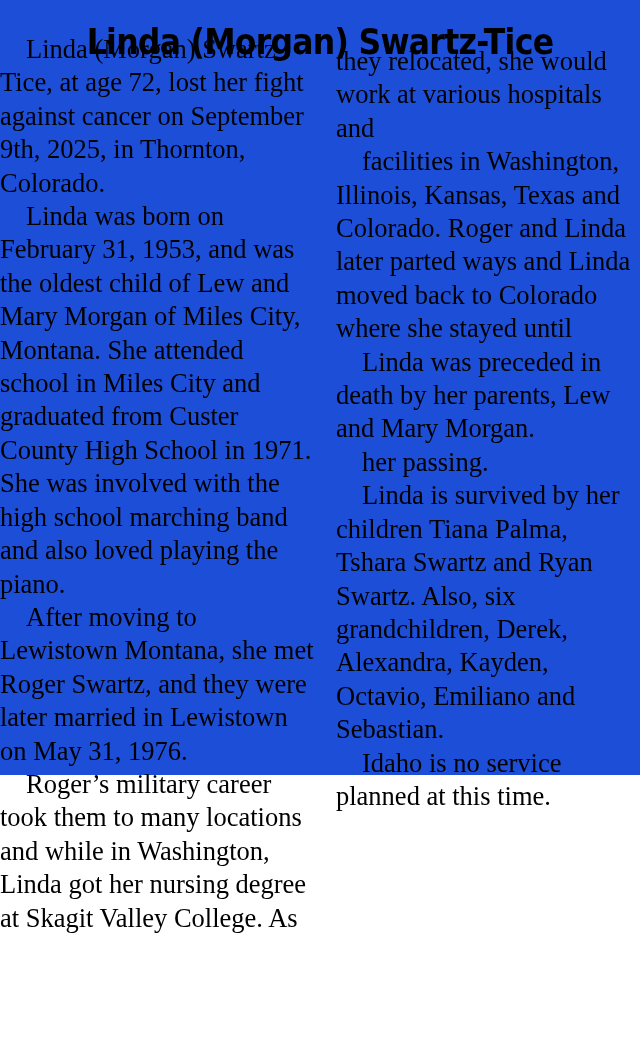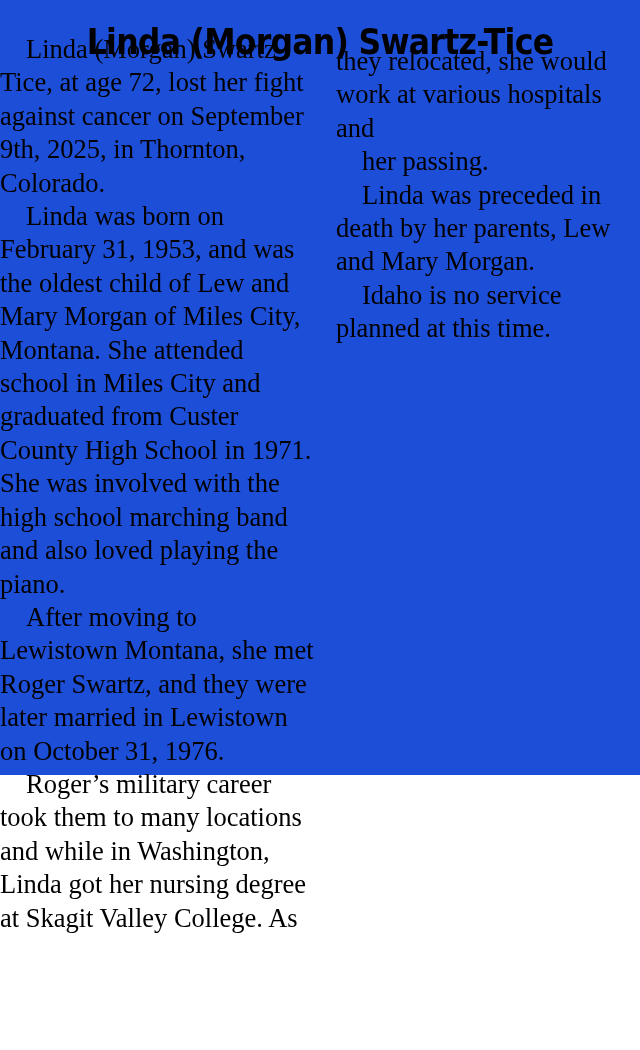--- a/index.html
+++ b/index.html
@@ -101,6 +101,7 @@
 
     <div class="col col-right">
       <p class="no-indent">they relocated, she would work at various hospitals and</p>
+      <p>facilities in Washington, Illinois, Kansas, Texas and Colorado. Roger and Linda later parted ways and Linda moved back to Colorado where she stayed until</p>
       <p>her passing.</p>
       <p>Linda was preceded in death by her parents, Lew and Mary Morgan.</p>
       <p>Idaho is no service planned at this time.</p>

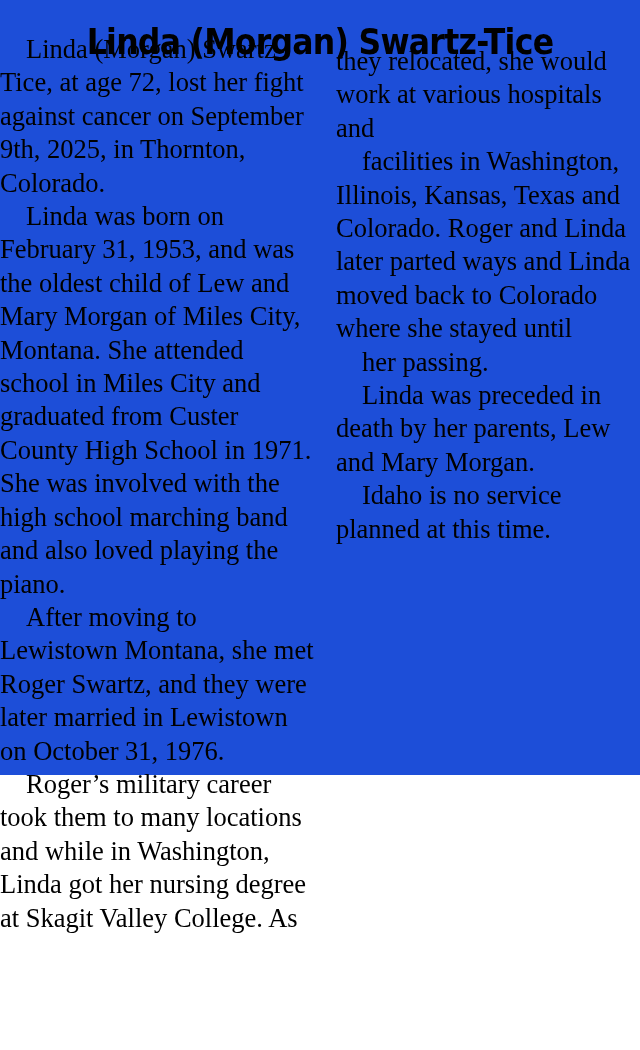--- a/index.html
+++ b/index.html
@@ -102,8 +102,8 @@
     <div class="col col-right">
       <p class="no-indent">they relocated, she would work at various hospitals and</p>
       <p>facilities in Washington, Illinois, Kansas, Texas and Colorado. Roger and Linda later parted ways and Linda moved back to Colorado where she stayed until</p>
+      <p>Linda was preceded in death by her parents, Lew and Mary Morgan.</p>
       <p>her passing.</p>
-      <p>Linda was preceded in death by her parents, Lew and Mary Morgan.</p>
       <p>Idaho is no service planned at this time.</p>
     </div>
 

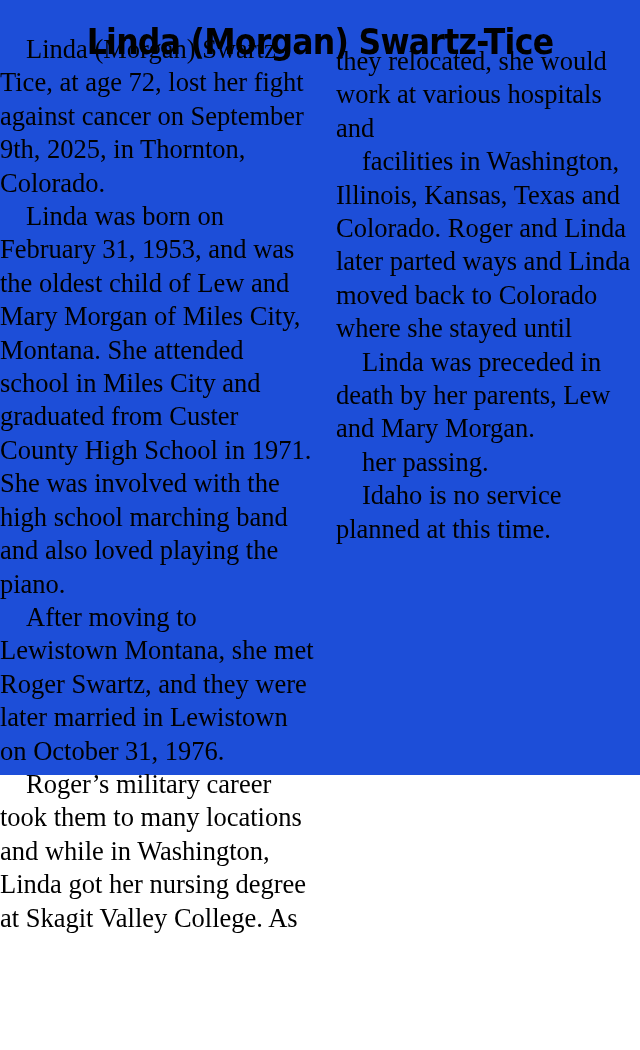--- a/index.html
+++ b/index.html
@@ -104,6 +104,7 @@
       <p>facilities in Washington, Illinois, Kansas, Texas and Colorado. Roger and Linda later parted ways and Linda moved back to Colorado where she stayed until</p>
       <p>Linda was preceded in death by her parents, Lew and Mary Morgan.</p>
       <p>her passing.</p>
+      <p>Linda is survived by her children Tiana Palma, Tshara Swartz and Ryan Swartz. Also, six grandchildren, Derek, Alexandra, Kayden, Octavio, Emiliano and Sebastian.</p>
       <p>Idaho is no service planned at this time.</p>
     </div>
 

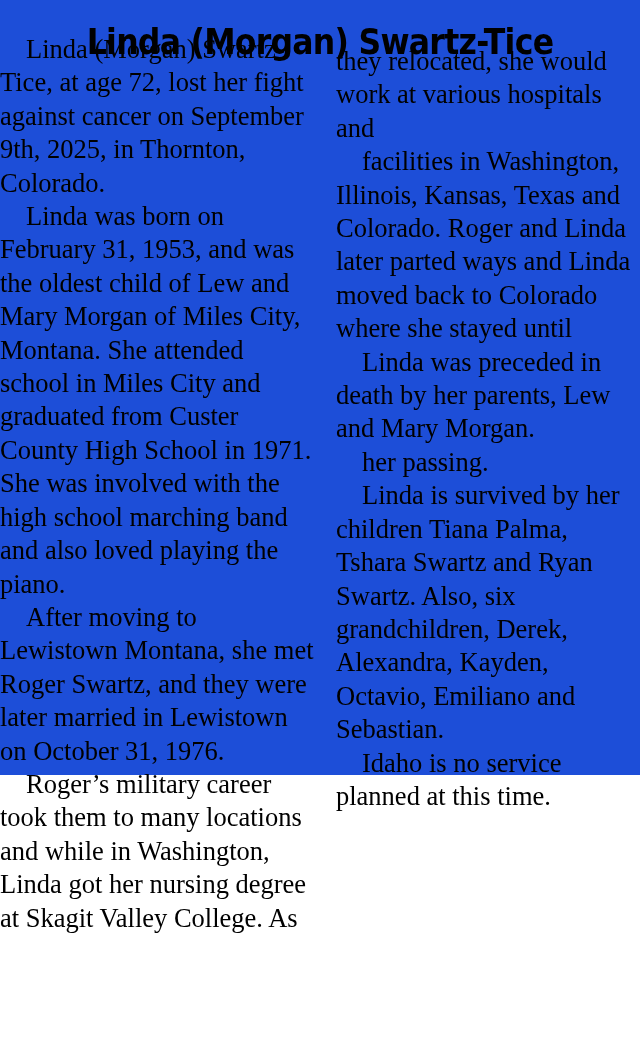--- a/index.html
+++ b/index.html
@@ -95,7 +95,7 @@
     <div class="col col-left">
       <p>Linda (Morgan) Swartz-Tice, at age 72, lost her fight against cancer on September 9th, 2025, in Thornton, Colorado.</p>
       <p>Linda was born on February 31, 1953, and was the oldest child of Lew and Mary Morgan of Miles City, Montana. She attended school in Miles City and graduated from Custer County High School in 1971. She was involved with the high school marching band and also loved playing the piano.</p>
-      <p>After moving to Lewistown Montana, she met Roger Swartz, and they were later married in Lewistown on October 31, 1976.</p>
+      <p>After moving to Lewistown Montana, she met Roger Swartz, and they were later married in Lewistown on May 31, 1976.</p>
       <p>Roger’s military career took them to many locations and while in Washington, Linda got her nursing degree at Skagit Valley College. As</p>
     </div>
 

